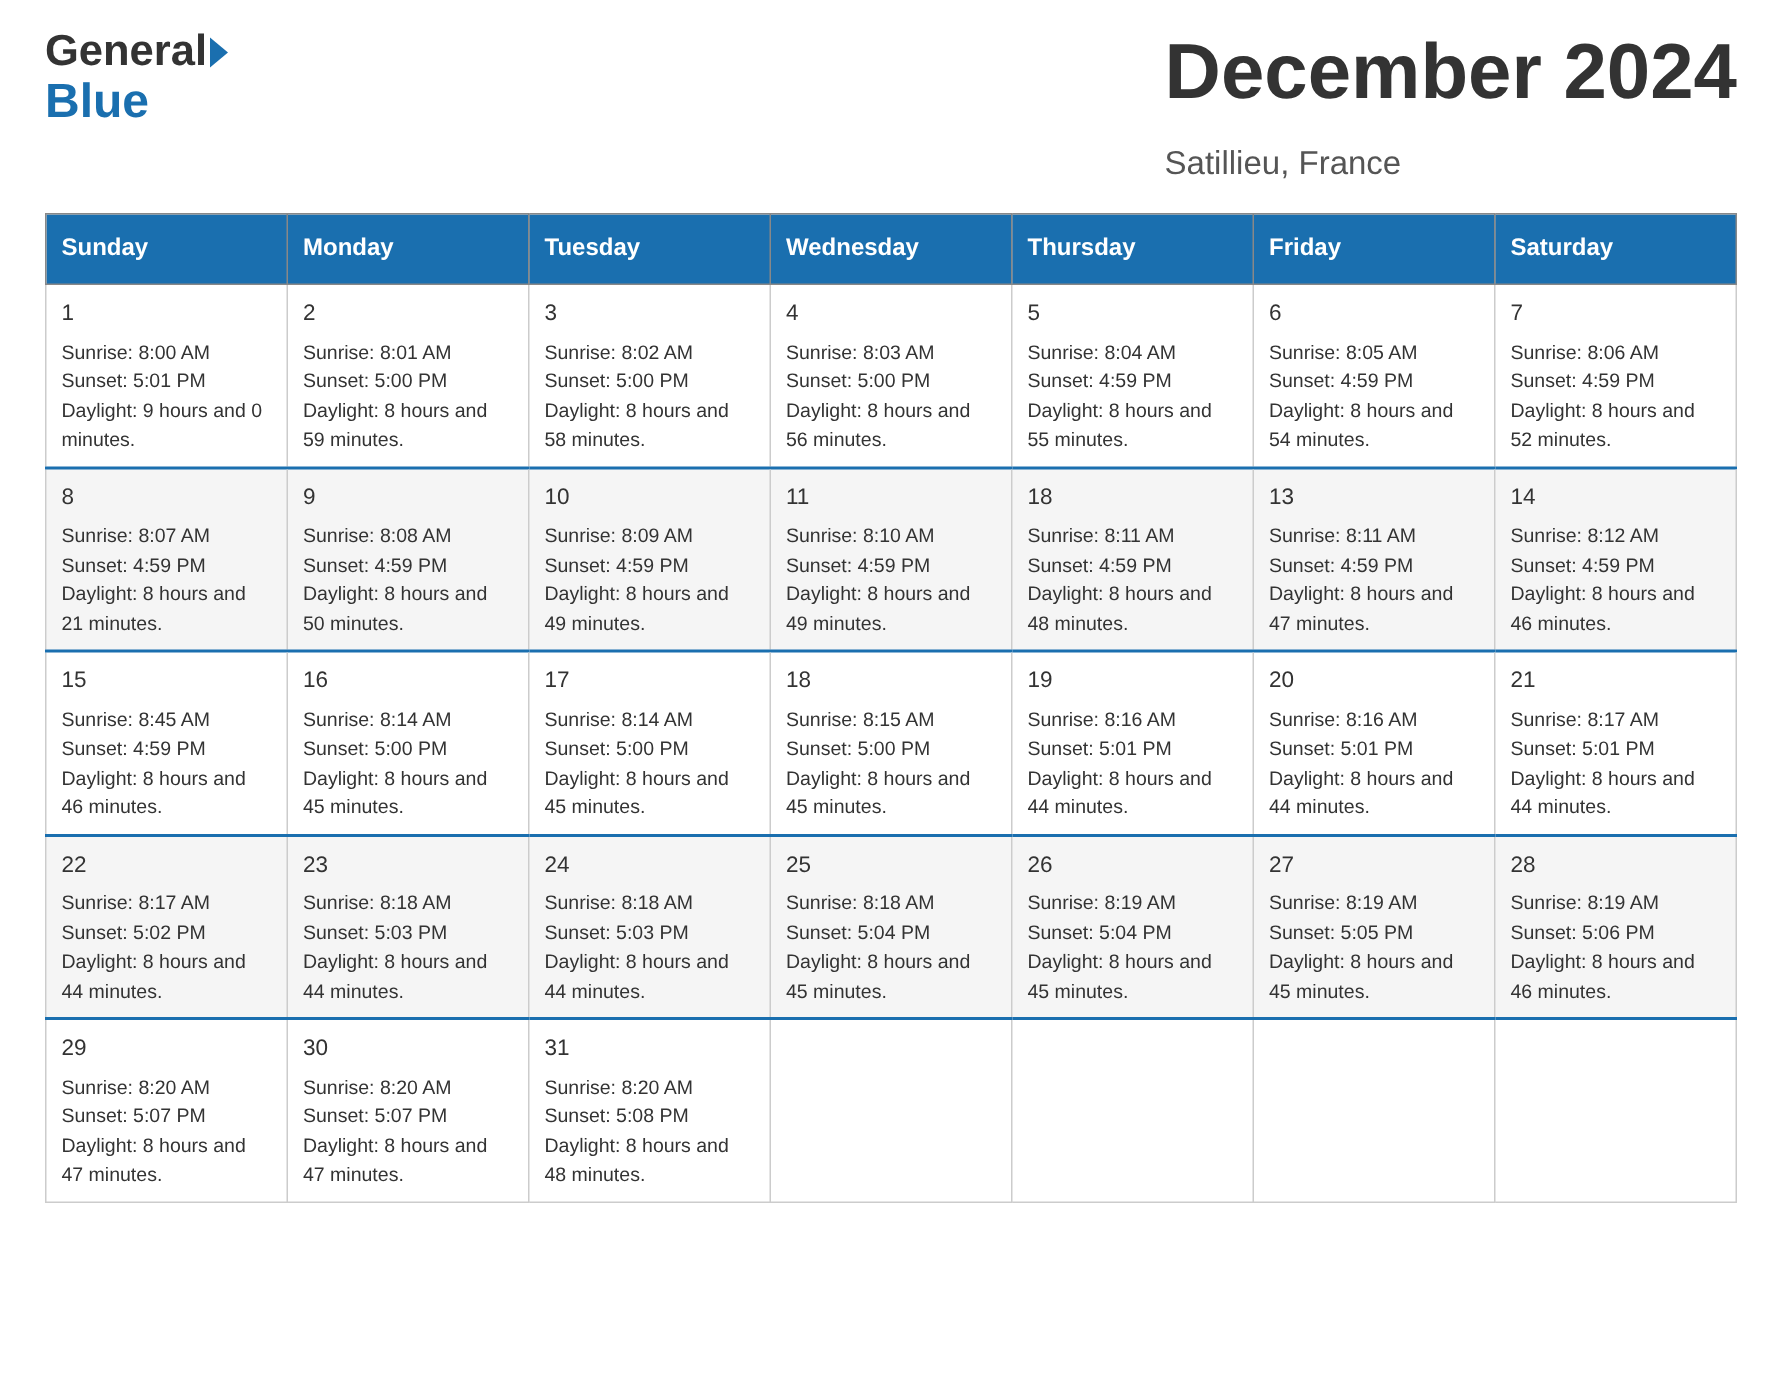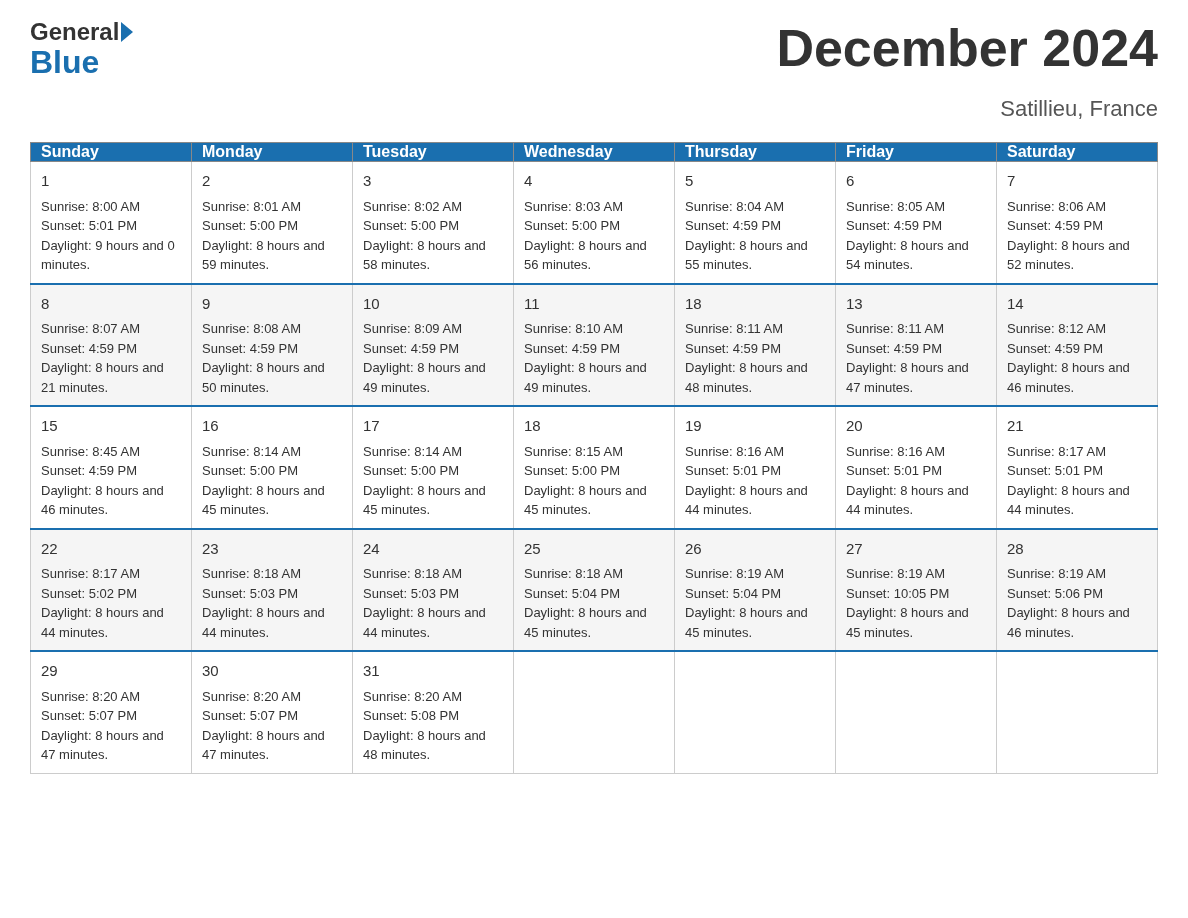--- a/index.html
+++ b/index.html
@@ -25,7 +25,7 @@
     .logo-text {
       display: flex;
       align-items: center;
-      font-size: 24px;
+      font-size: 29px;
       font-weight: bold;
       color: #333;
       line-height: 1;

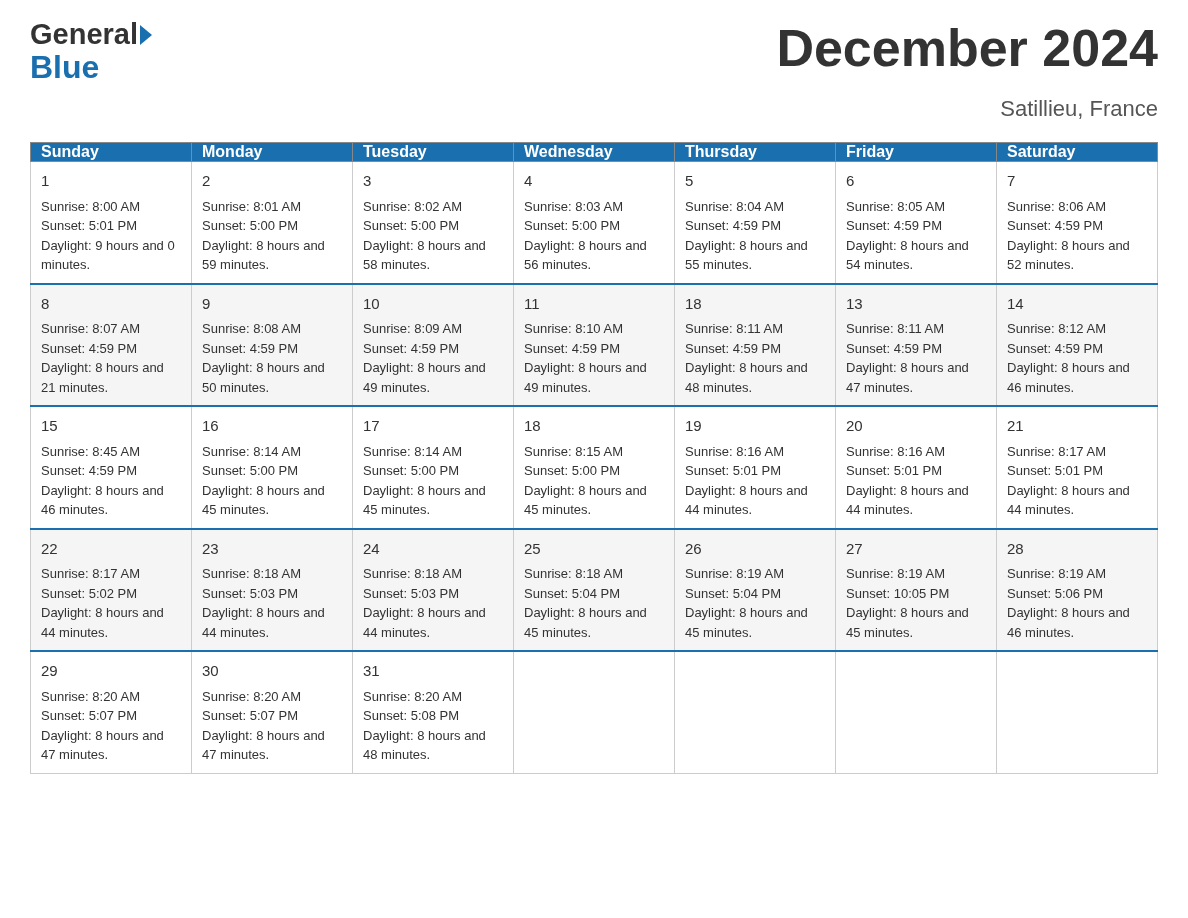--- a/index.html
+++ b/index.html
@@ -46,7 +46,6 @@
       font-weight: bold;
     }
     .title-block {
-      text-align: right;
     }
     .month-title {
       font-size: 52px;

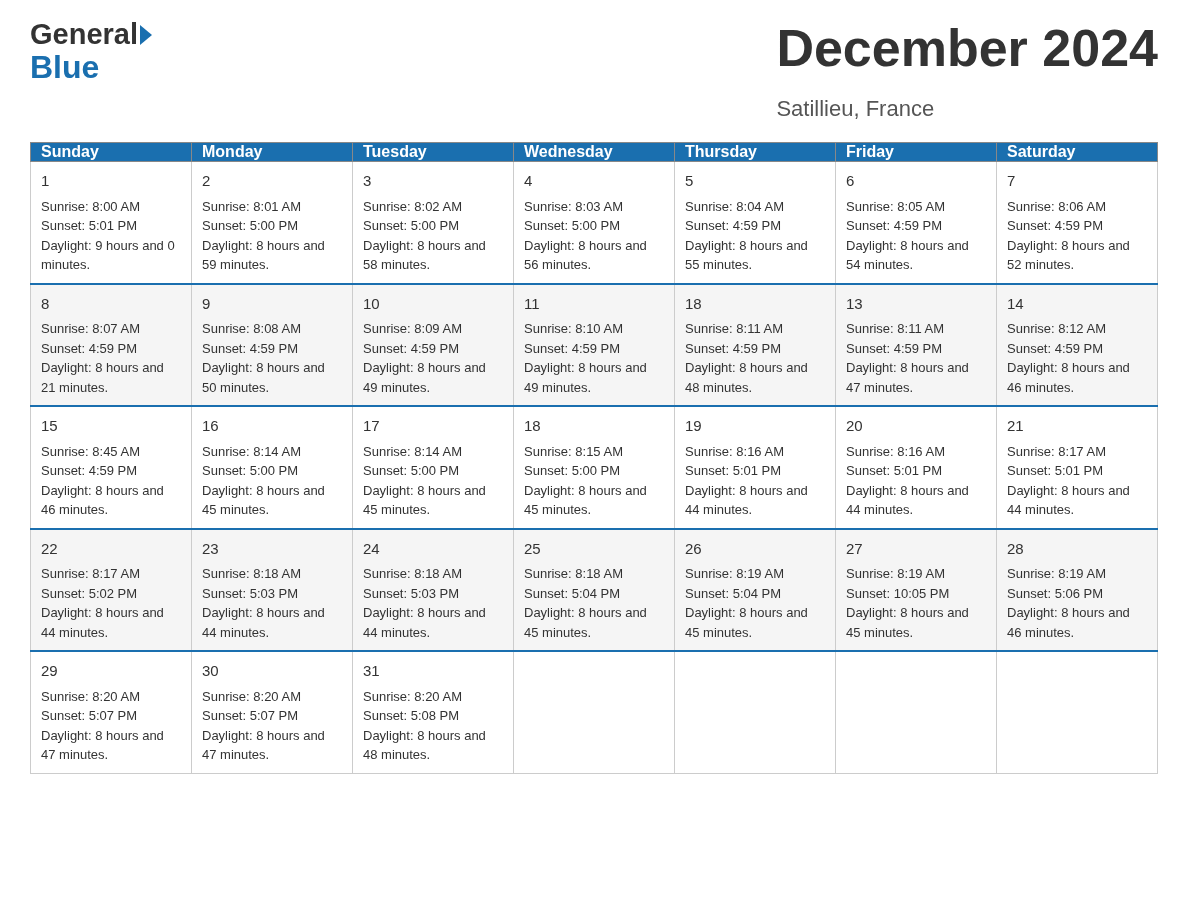--- a/index.html
+++ b/index.html
@@ -68,7 +68,7 @@
       color: #fff;
       font-size: 16px;
       font-weight: bold;
-      padding: 0 10px;
+      padding: 14px 10px;
       text-align: left;
       border: 1px solid #888;
     }

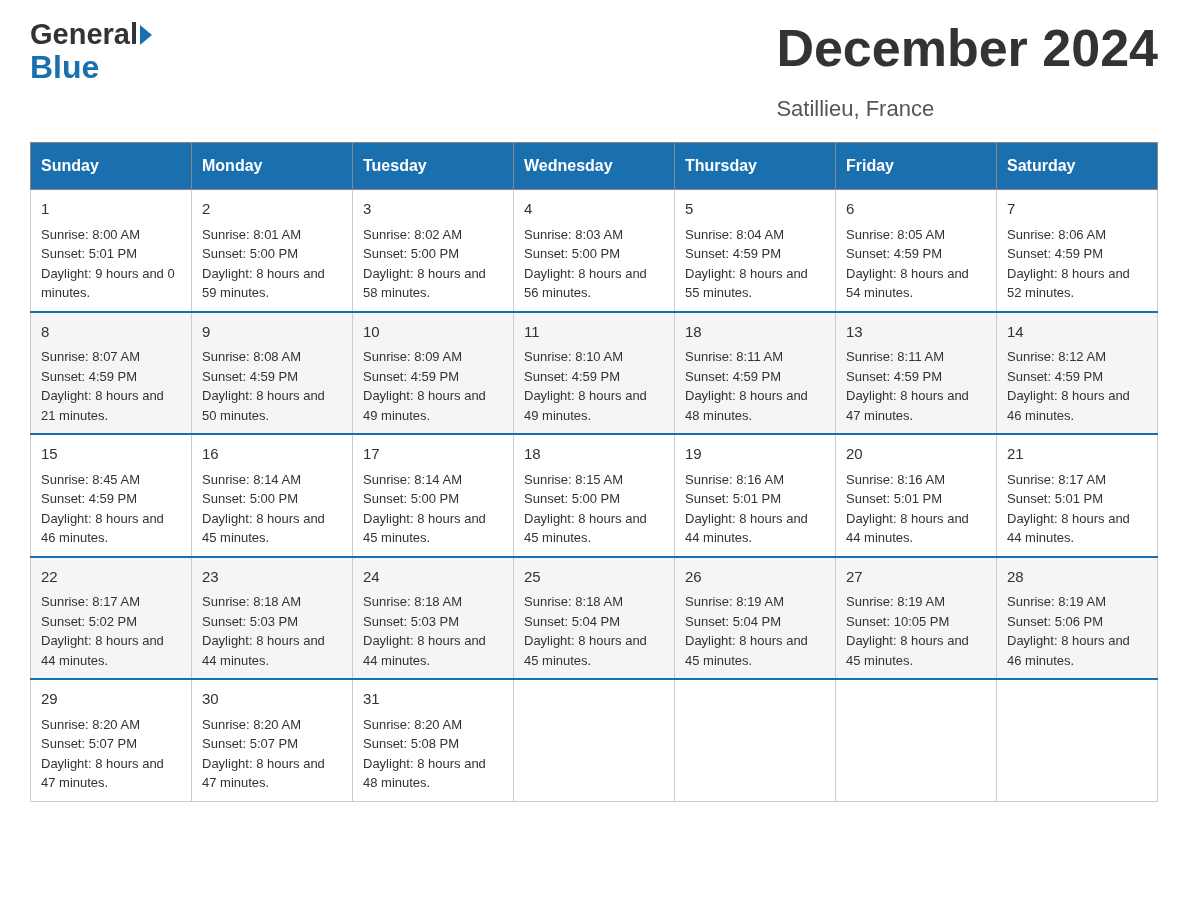--- a/index.html
+++ b/index.html
@@ -298,7 +298,7 @@
         <td>
           <span class="day-number">27</span>
           <div>Sunrise: 8:19 AM</div>
-          <div>Sunset: 10:05 PM</div>
+          <div>Sunset: 5:05 PM</div>
           <div>Daylight: 8 hours and 45 minutes.</div>
         </td>
         <td>

